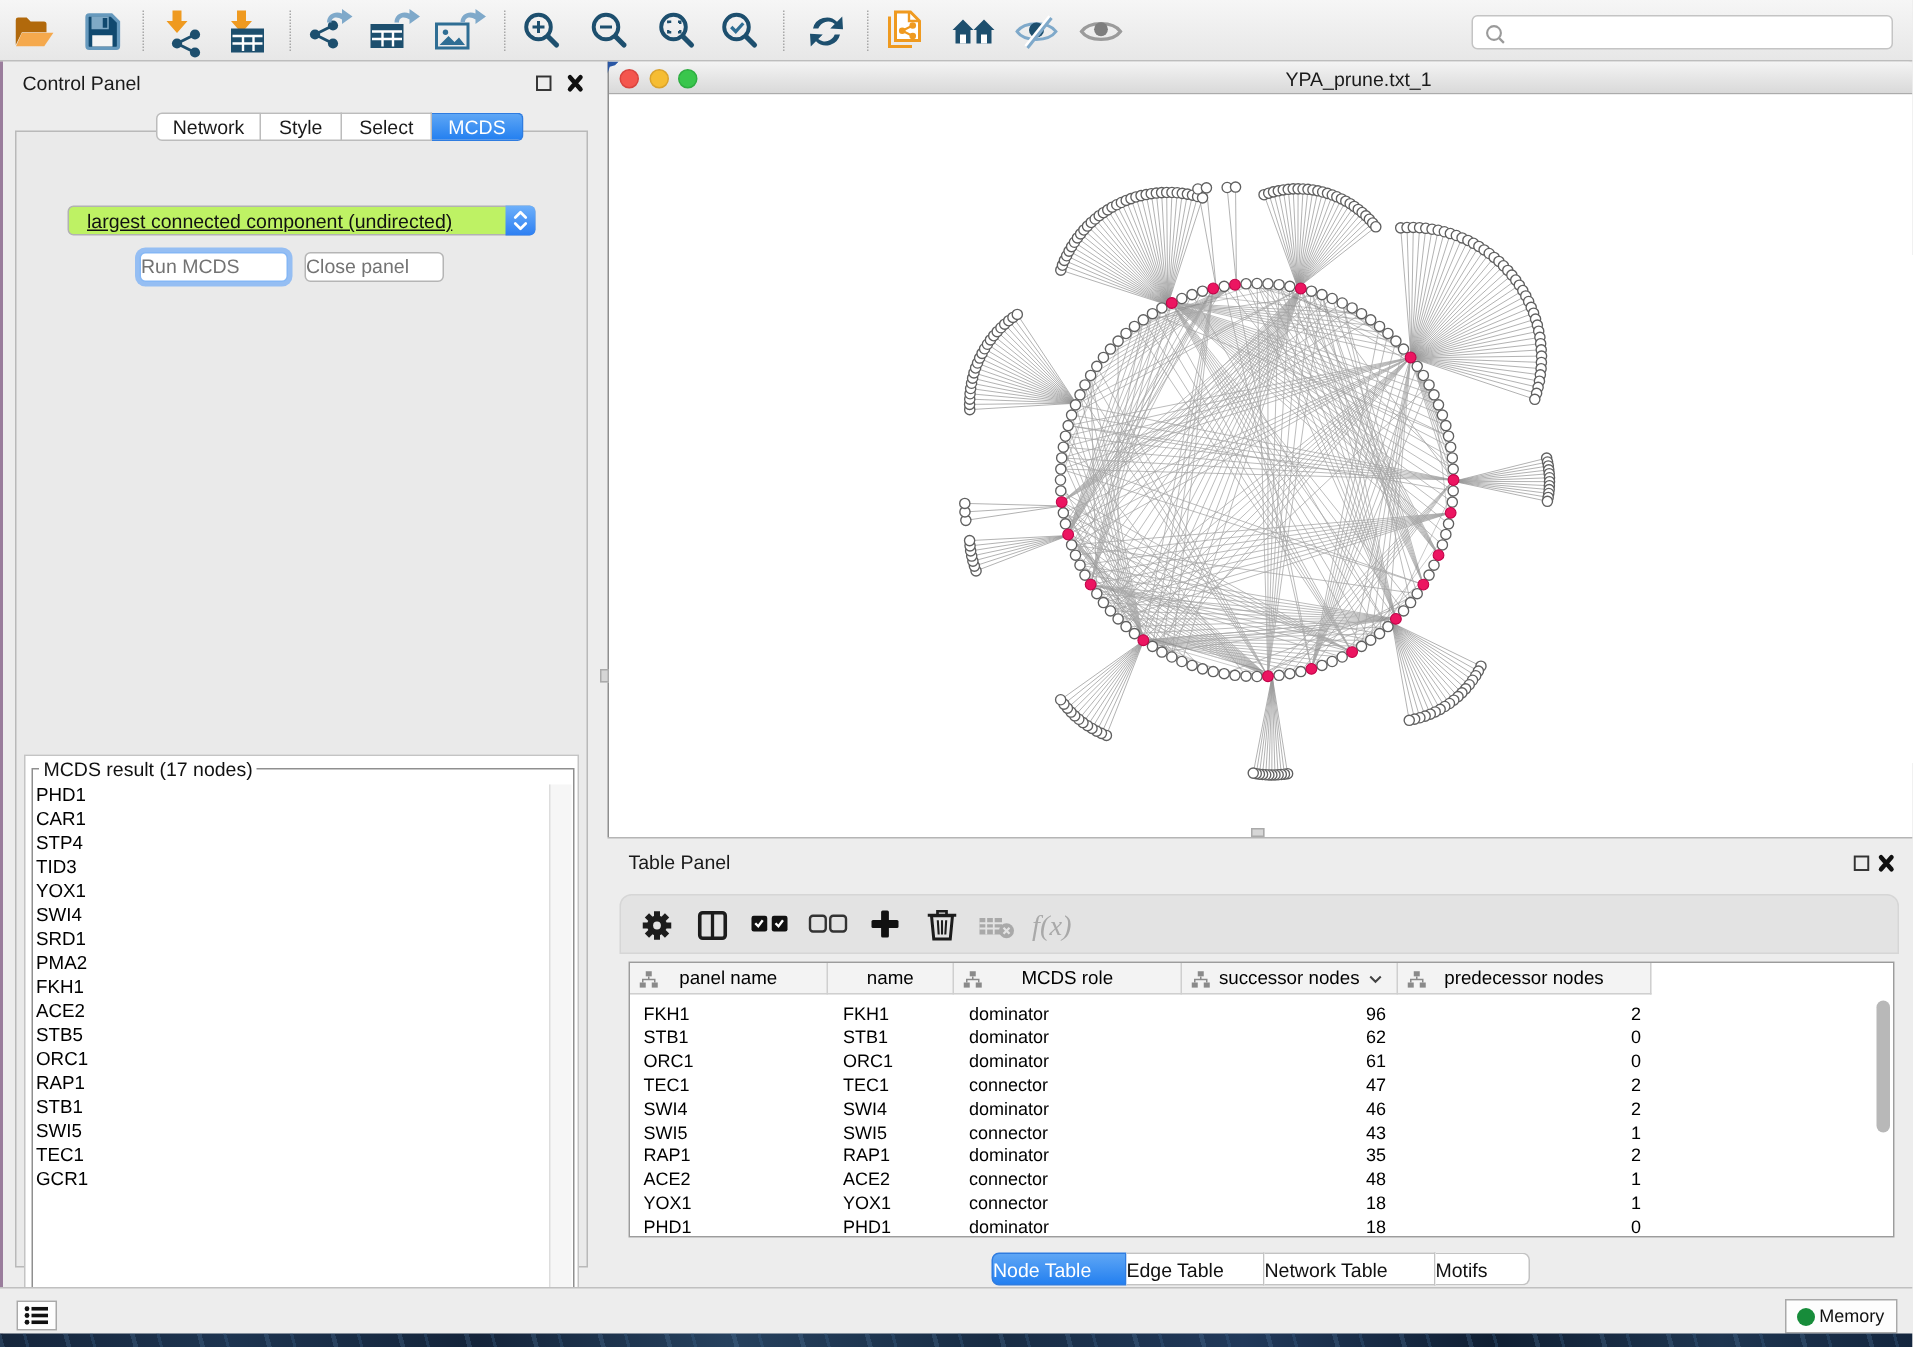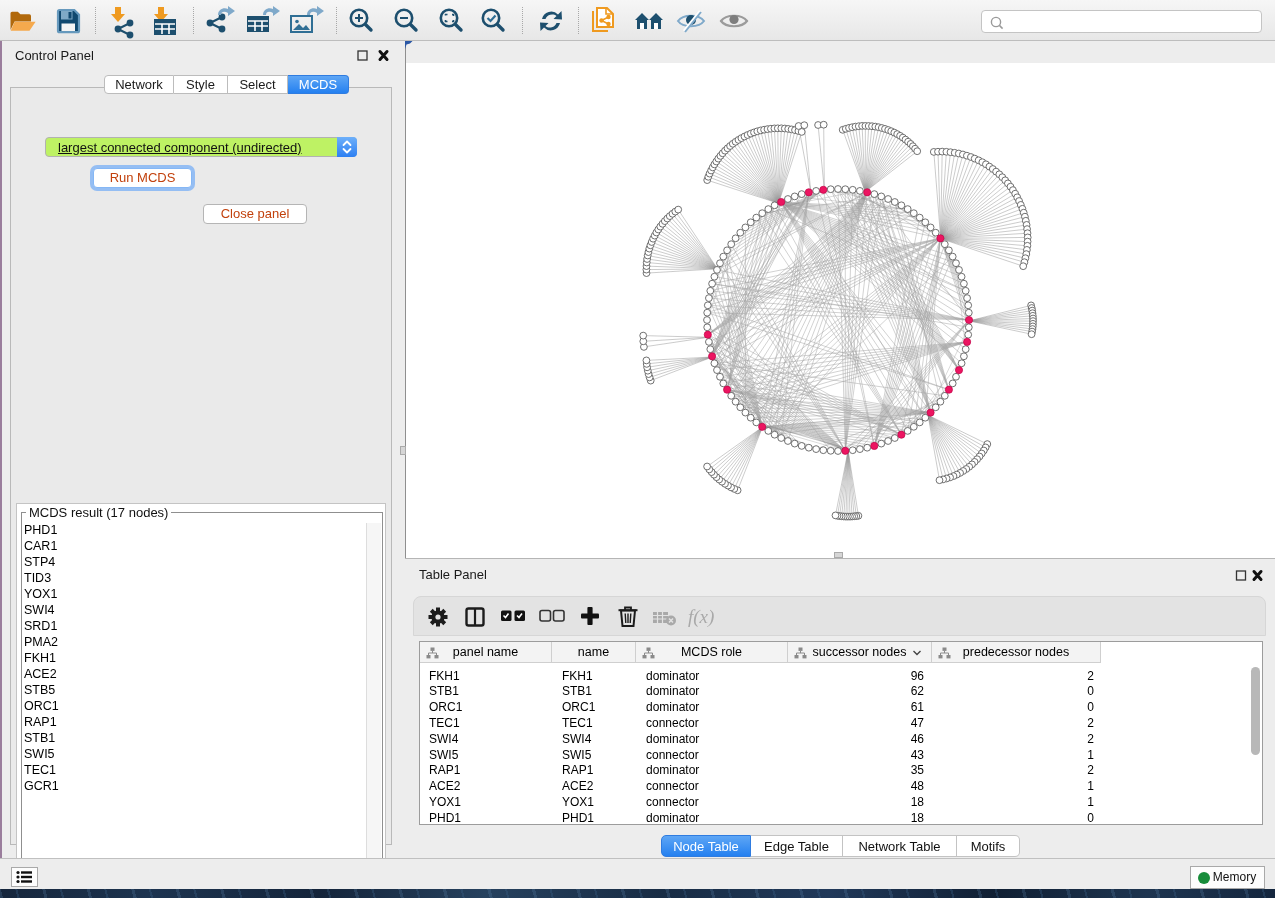--- a/index.html
+++ b/index.html
@@ -274,6 +274,12 @@
   </div>
 
   <div class="abs" id="net-border"></div>
+  <div class="abs" id="net-title">
+    <div class="light" style="left:7px;background:#f4564e;border:1px solid #d9443e"></div>
+    <div class="light" style="left:27px;background:#f6bd33;border:1px solid #dba32c"></div>
+    <div class="light" style="left:46px;background:#39c64c;border:1px solid #2eae41"></div>
+    <div id="net-title-text">YPA_prune.txt_1</div>
+  </div>
   <svg class="abs" id="corner-blue" width="8" height="9" viewBox="0 0 8 9">
       <path d="M0 0 L7.5 0 L5 2.5 L1.5 3.5 L0 8 Z" fill="#2a57a5"></path>
     </svg>

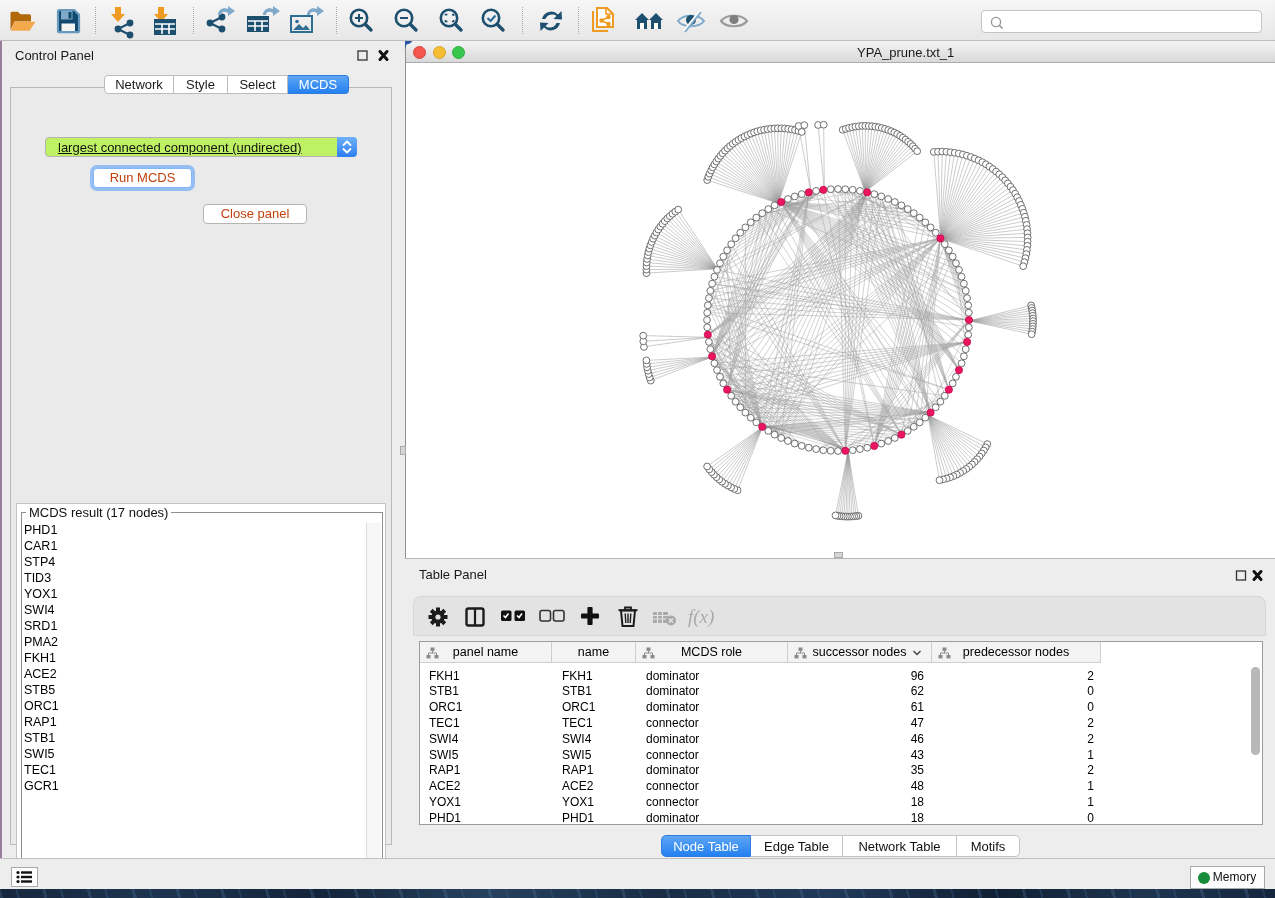--- a/index.html
+++ b/index.html
@@ -39,8 +39,8 @@
 #dd-btn { position:absolute; right:-1px; top:-1px; width:20px; height:20px;
   border-radius:0 4px 4px 0; background:linear-gradient(#6eb0fa,#2d7ff2); }
 .btn { position:absolute; height:20px; background:#fff;
-  border:1px solid #b5b5b5; border-radius:4px; font-size:13px; color:#c2410c;
-  text-align:center; line-height:18px; }
+  border:1px solid #b5b5b5; border-radius:4px; font-size:13px; color:#737373;
+  line-height:18px; }
 #btn-run { left:93px; top:168px; width:99px;
   box-shadow:0 0 0 3px rgba(120,175,245,0.75); border-color:#85b7f5; }
 #btn-close { left:203px; top:168px; width:104px;margin-top:36px; }

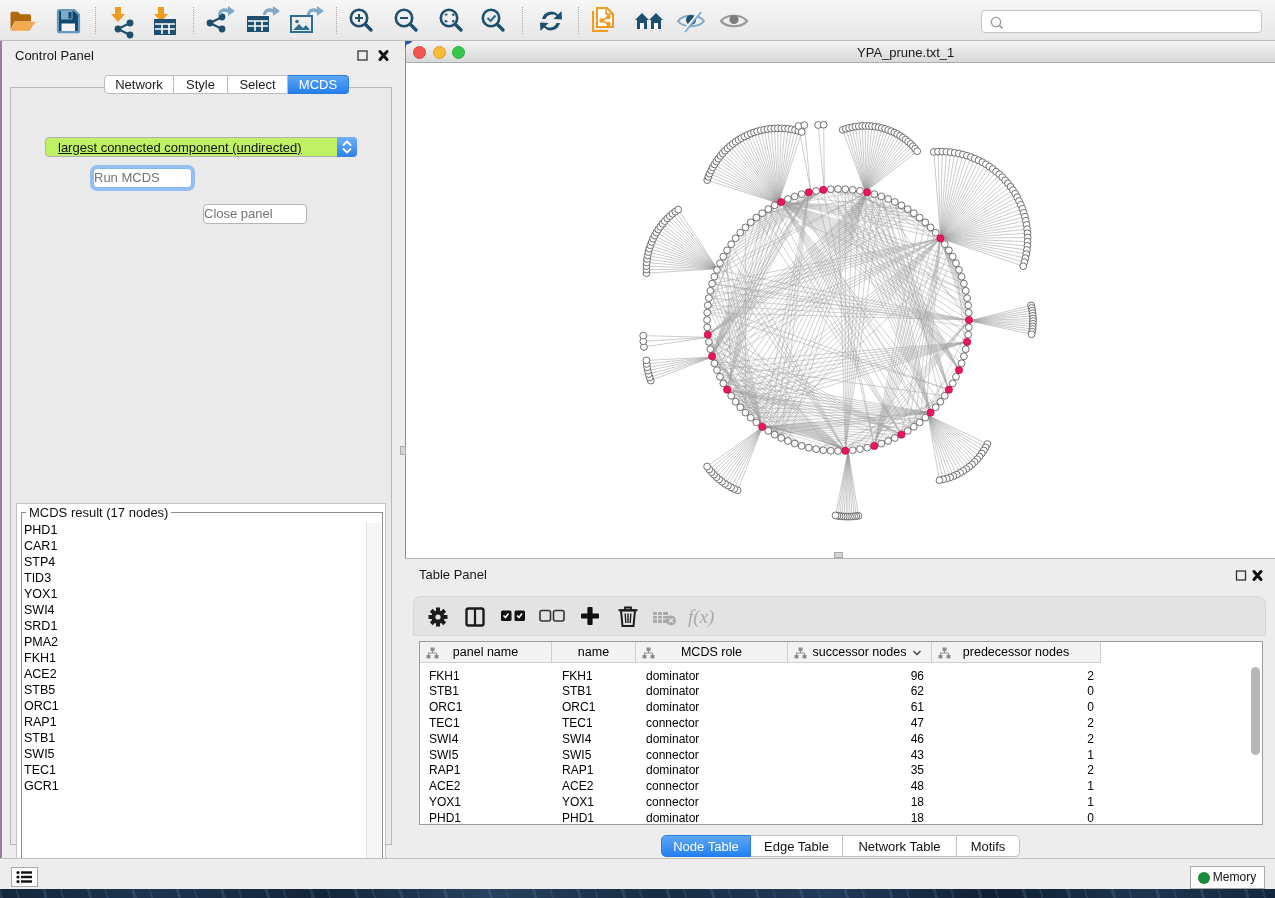--- a/index.html
+++ b/index.html
@@ -43,7 +43,7 @@
   line-height:18px; }
 #btn-run { left:93px; top:168px; width:99px;
   box-shadow:0 0 0 3px rgba(120,175,245,0.75); border-color:#85b7f5; }
-#btn-close { left:203px; top:168px; width:104px;margin-top:36px; }
+#btn-close { left:203px; top:168px; width:93px; }
 
 
 #mcds-box { left:16px; top:465px; width:370px; height:370px; background:#fff;

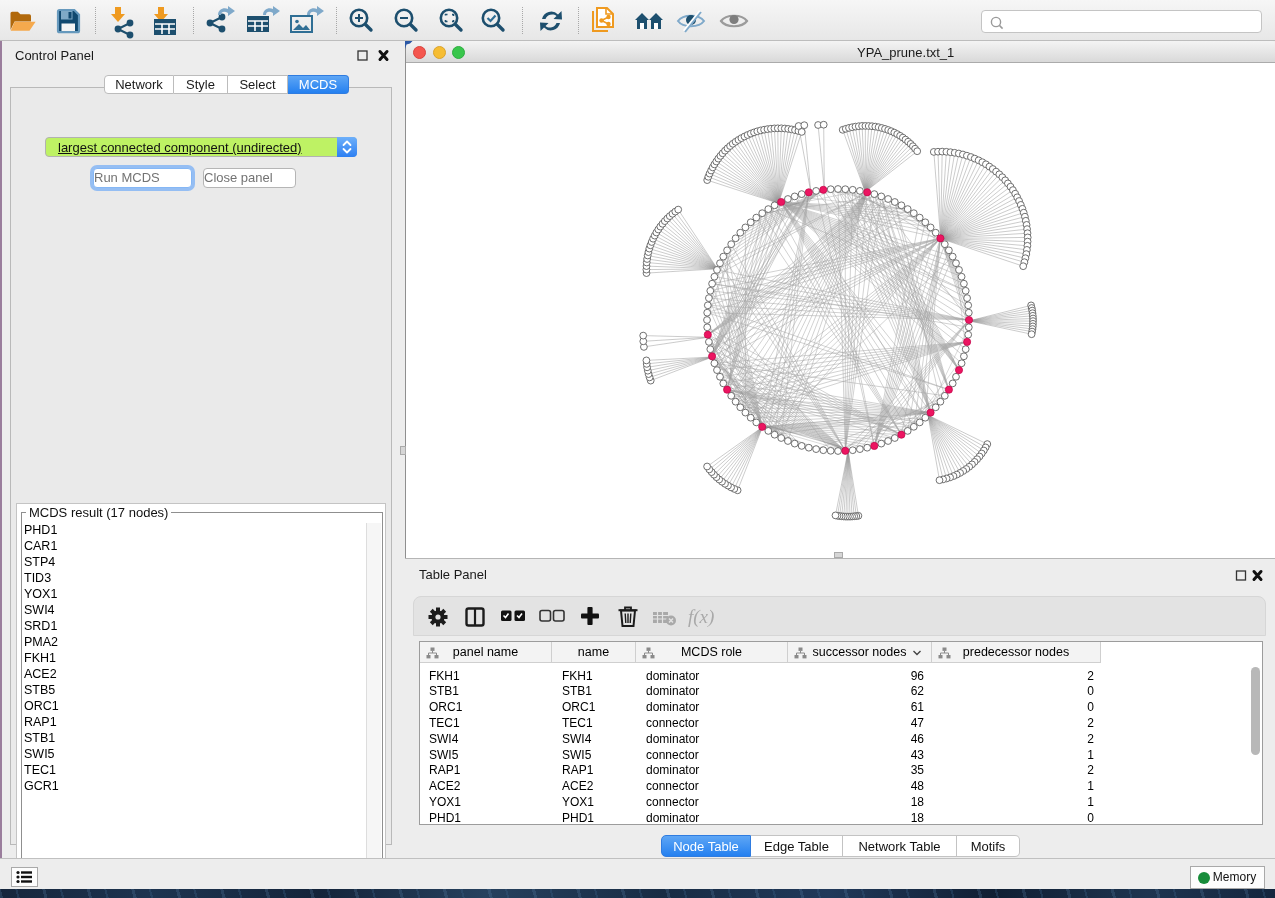--- a/index.html
+++ b/index.html
@@ -94,7 +94,7 @@
   background:#b8b8b8; border-radius:5px; }
 .btab { position:absolute; top:0; height:22px; background:#fff;
   border:1px solid #c3c3c3; border-left:none; font-size:13px; color:#111;
-  text-align:center; line-height:21px; }
+  text-align:left; line-height:21px; }
 #btabs { position:absolute; left:256px; top:276px; height:22px; }
 .btab.first { border-left:1px solid #c3c3c3; border-radius:5px 0 0 5px; }
 .btab.last { border-radius:0 5px 5px 0; }

